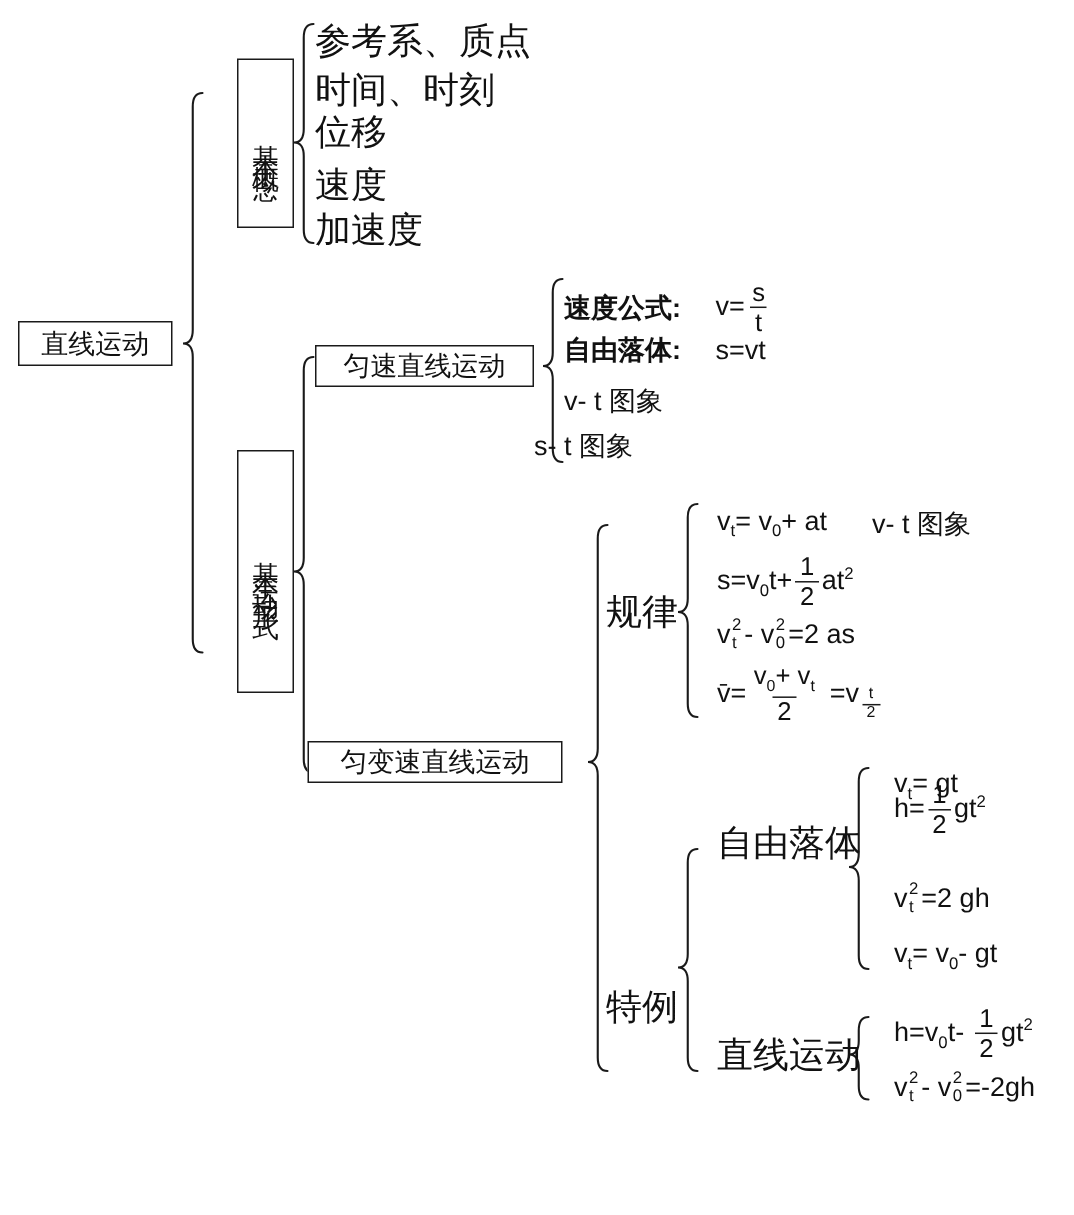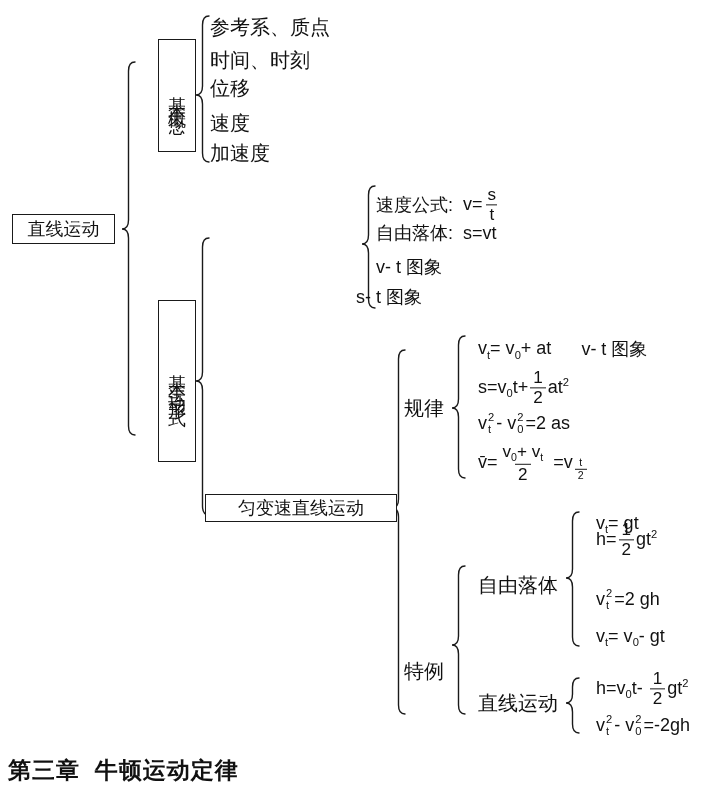--- a/index.html
+++ b/index.html
@@ -20,7 +20,7 @@
     display:flex;align-items:center;justify-content:center;
     font-size:18px;letter-spacing:7px;
   }
-  .label{position:absolute;transform:translateY(-50%);font-size:20px;white-space:nowrap;}
+  .label{position:absolute;transform:translateY(-50%);font-size:24px;white-space:nowrap;}
   .frow{
     position:absolute;transform:translateY(-50%);
     display:flex;align-items:center;font-size:18px;white-space:nowrap;

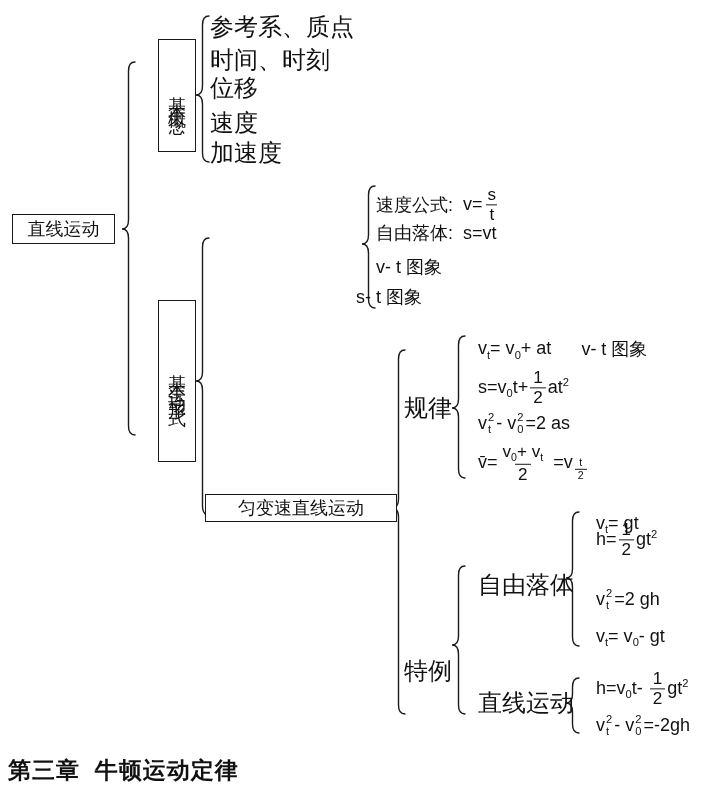--- a/index.html
+++ b/index.html
@@ -25,7 +25,7 @@
     position:absolute;transform:translateY(-50%);
     display:flex;align-items:center;font-size:18px;white-space:nowrap;
   }
-  .fprefix:not(:empty){margin-right:10px;}
+  .fprefix:not(:empty){margin-right:23px;font-weight:bold;}
   .fnote{margin-left:30px;}
   .frac{
     display:inline-flex;flex-direction:column;align-items:center;

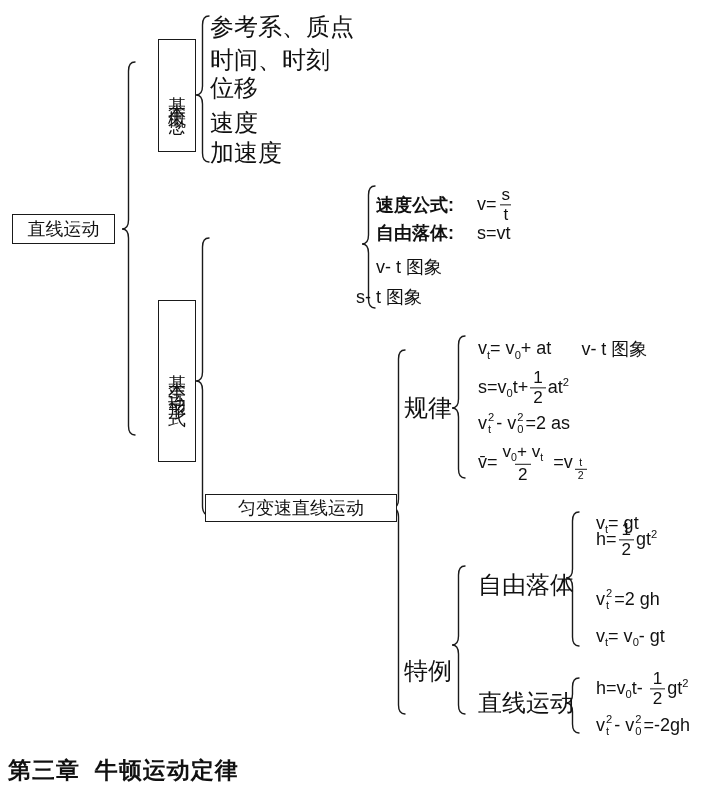--- a/index.html
+++ b/index.html
@@ -72,6 +72,7 @@
 
   <div class="vbox" style="left:158px;top:300px;width:38px;height:162px">基本运动形式</div>
 
+  <div class="box" style="left:210px;top:230px;width:146px;height:28px">匀速直线运动</div>
 
   <div class="frow" style="left:376px;top:205px">
     <span class="fprefix">速度公式:</span>

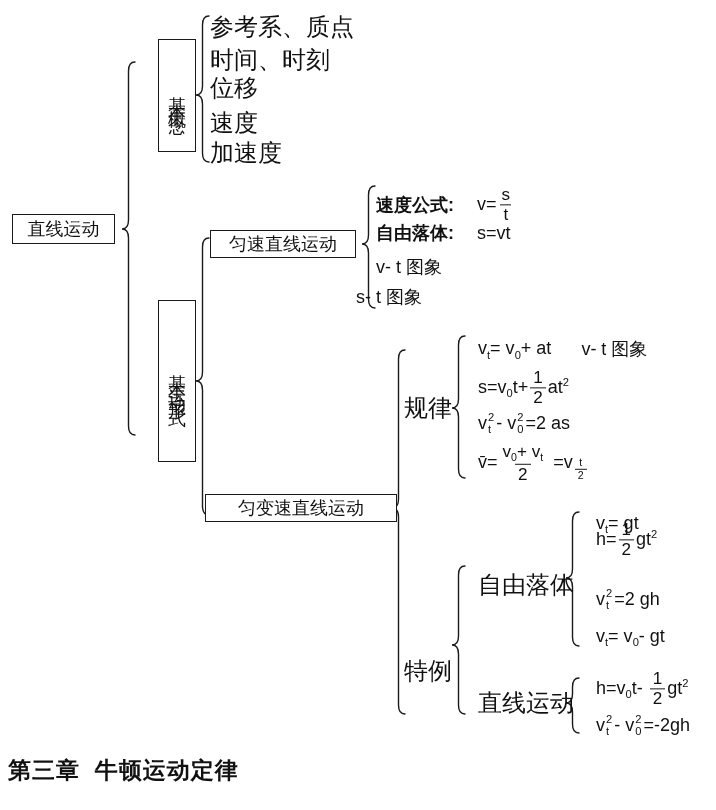--- a/index.html
+++ b/index.html
@@ -92,7 +92,7 @@
     <span class="fbody">s- t 图象</span>
   </div>
 
-  <div class="box" style="left:205px;top:494px;width:192px;height:28px">匀变速直线运动</div>
+  <div class="box" style="left:205px;top:494px;width:170px;height:28px">匀变速直线运动</div>
 
   <div class="label" style="left:404px;top:408px">规律</div>
 

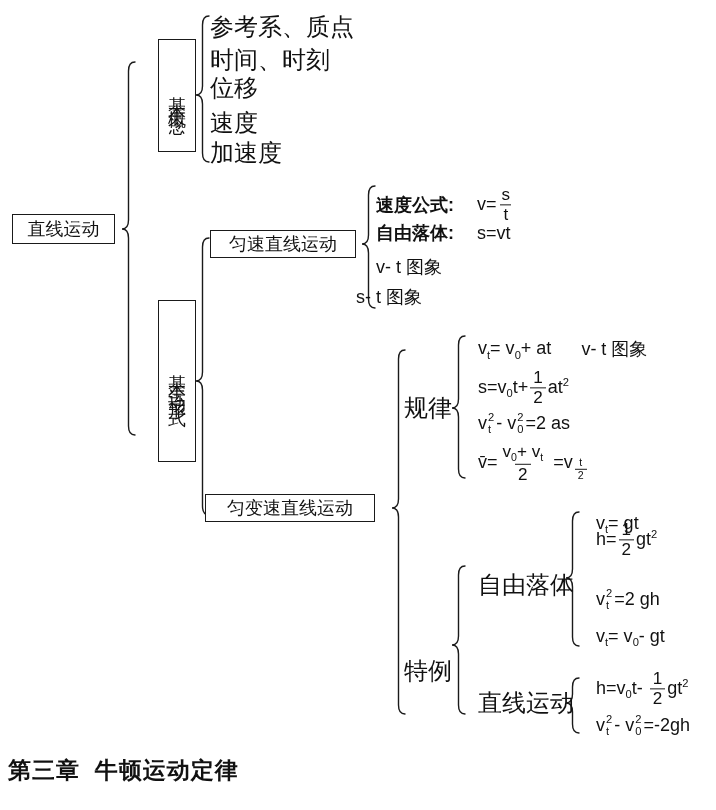--- a/index.html
+++ b/index.html
@@ -127,7 +127,7 @@
 
   <div class="label" style="left:404px;top:671px">特例</div>
 
-  <div class="label" style="left:478px;top:585px">自由落体</div>
+  <div class="label" style="left:478px;top:562px">自由落体</div>
 
   <div class="frow" style="left:596px;top:524px">
     <span class="fbody">v<sub>t</sub>= gt</span>

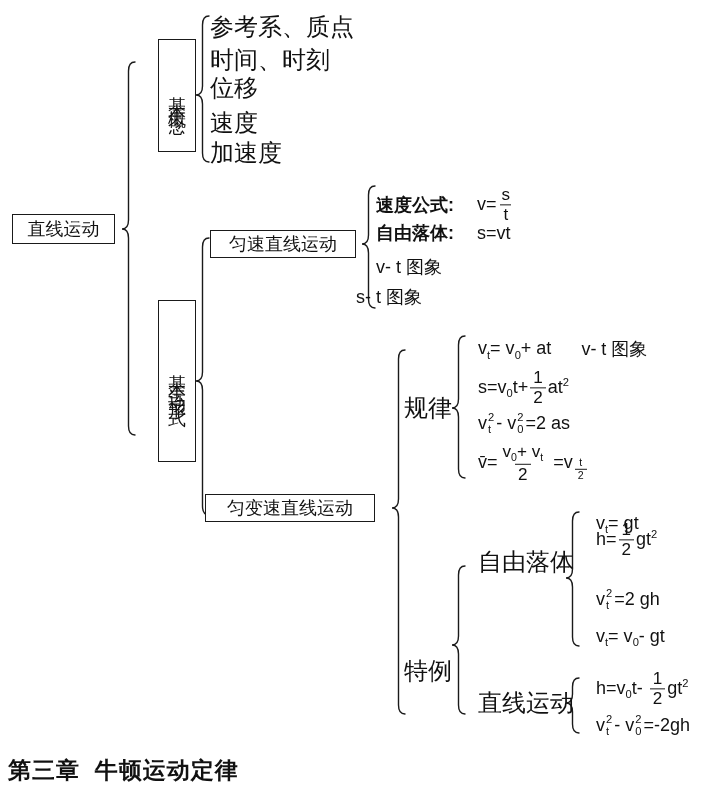--- a/index.html
+++ b/index.html
@@ -166,7 +166,6 @@
         </span>=-2gh</span>
   </div>
 
-  <div class="footer" style="left:8px;top:770px">第三章  牛顿运动定律</div>
 
 </div>
 

